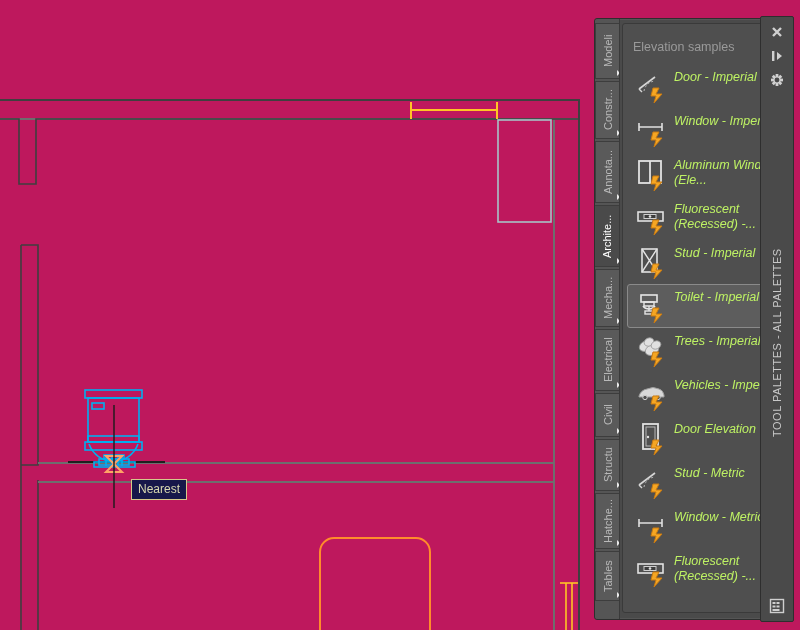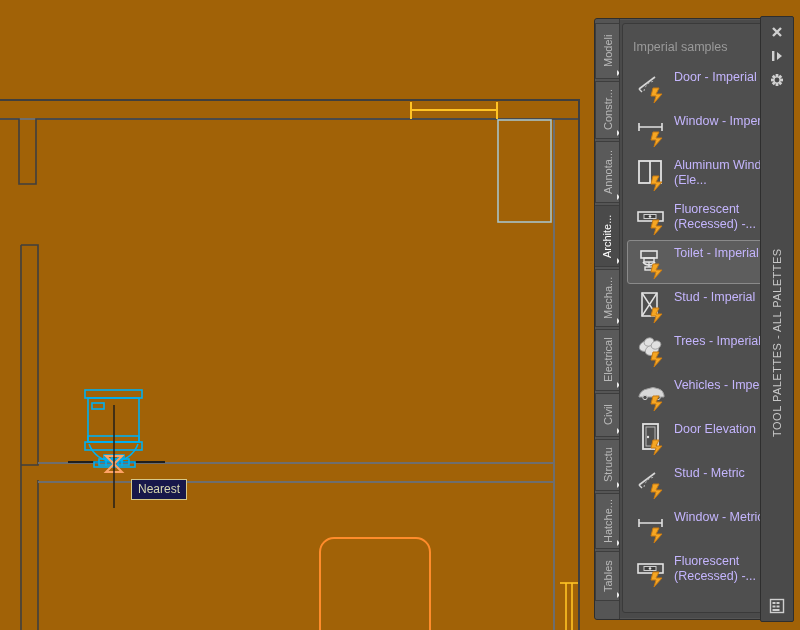--- a/index.html
+++ b/index.html
@@ -326,7 +326,7 @@
 
   <div id="palette-body">
     <div id="palette-scroll">
-        <div class="group-header">Imperial samples</div>
+        <div class="group-header">Elevation samples</div>
         <div class="tool-row">
           <div class="tool-icon">
             <svg width="34" height="34" viewBox="0 0 34 34" xmlns="http://www.w3.org/2000/svg">

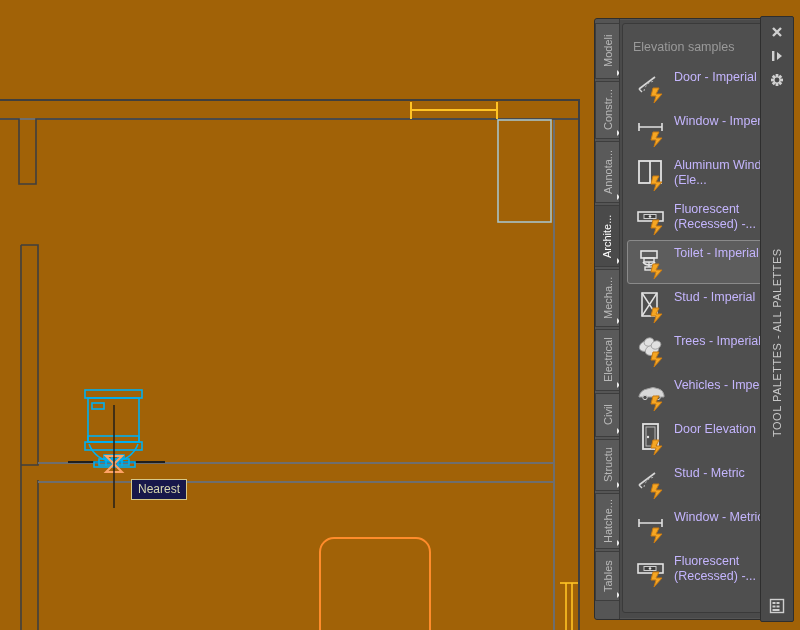--- a/index.html
+++ b/index.html
@@ -132,11 +132,12 @@
   }
   .tool-icon svg{position:absolute;left:0;top:0;}
   .tool-label{
-    color:#c4b5fd;
+    color:#bef264;
     font-size:12.5px;
     line-height:15px;
     padding-top:1px;
     word-break:break-word;
+    font-style:italic;
   }
   
   #palette-vscroll{

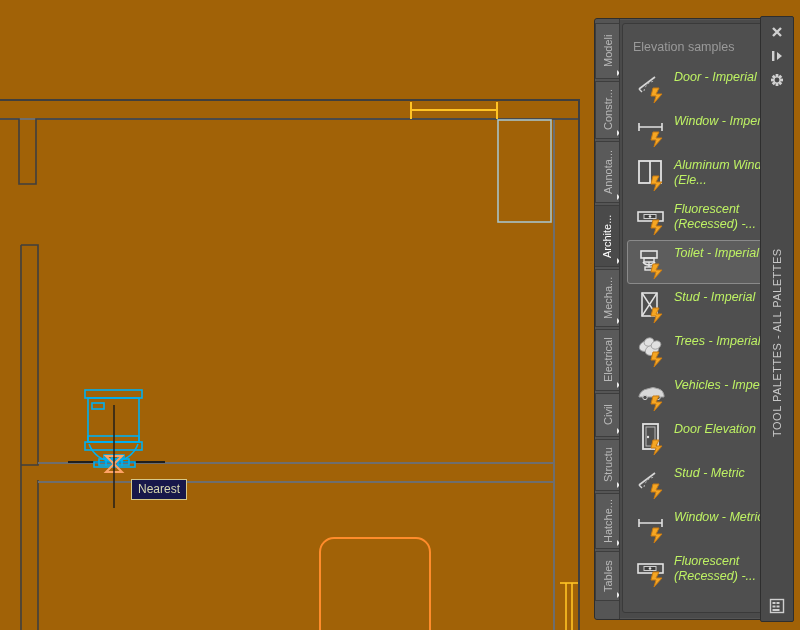--- a/index.html
+++ b/index.html
@@ -370,6 +370,16 @@
           </div>
           <div class="tool-label">Fluorescent (Recessed) -...</div>
         </div>
+        <div class="tool-row">
+          <div class="tool-icon">
+            <svg width="34" height="34" viewBox="0 0 34 34" xmlns="http://www.w3.org/2000/svg">
+              <rect x="6" y="4" width="15" height="23" fill="none" stroke="#e2e2e2" stroke-width="1.6"></rect>
+              <path d="M6,4 L21,27 M21,4 L6,27" stroke="#e2e2e2" stroke-width="1.4"></path>
+              <path d="M17,19 L23,19 L20,25 L26,25 L18,34 L20,27 L15,27 Z" fill="#f5a623" stroke="#c97b12" stroke-width="1"></path>
+            </svg>
+          </div>
+          <div class="tool-label">Stud - Imperial</div>
+        </div>
         <div class="tool-row selected">
           <div class="tool-icon">
             <svg width="34" height="34" viewBox="0 0 34 34" xmlns="http://www.w3.org/2000/svg">
@@ -382,16 +392,6 @@
             </svg>
           </div>
           <div class="tool-label">Toilet - Imperial</div>
-        </div>
-        <div class="tool-row">
-          <div class="tool-icon">
-            <svg width="34" height="34" viewBox="0 0 34 34" xmlns="http://www.w3.org/2000/svg">
-              <rect x="6" y="4" width="15" height="23" fill="none" stroke="#e2e2e2" stroke-width="1.6"></rect>
-              <path d="M6,4 L21,27 M21,4 L6,27" stroke="#e2e2e2" stroke-width="1.4"></path>
-              <path d="M17,19 L23,19 L20,25 L26,25 L18,34 L20,27 L15,27 Z" fill="#f5a623" stroke="#c97b12" stroke-width="1"></path>
-            </svg>
-          </div>
-          <div class="tool-label">Stud - Imperial</div>
         </div>
         <div class="tool-row">
           <div class="tool-icon">

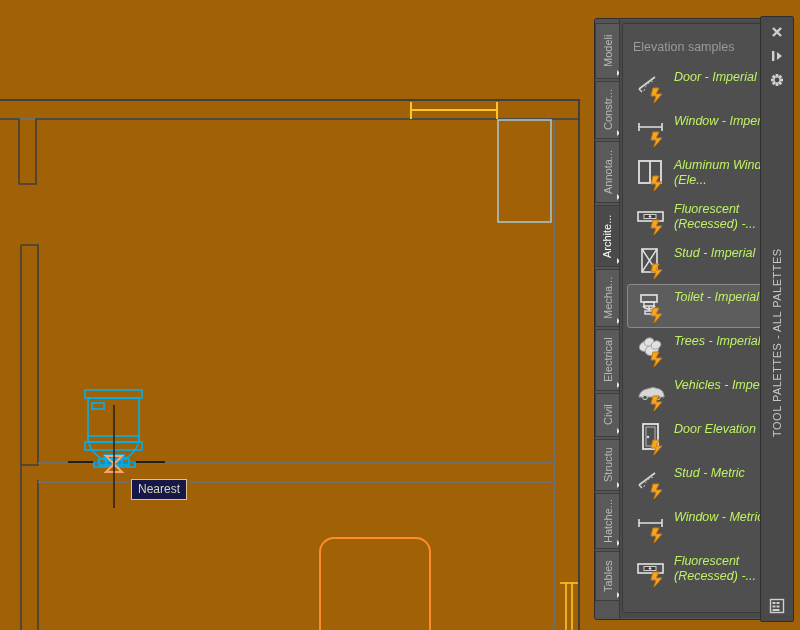--- a/index.html
+++ b/index.html
@@ -13,7 +13,7 @@
   
   #canvas-area{
     position:absolute;left:0;top:0;width:800px;height:630px;
-    background:#a16207;
+    background:#be185d;
   }
   #canvas-area svg{display:block;}
 

